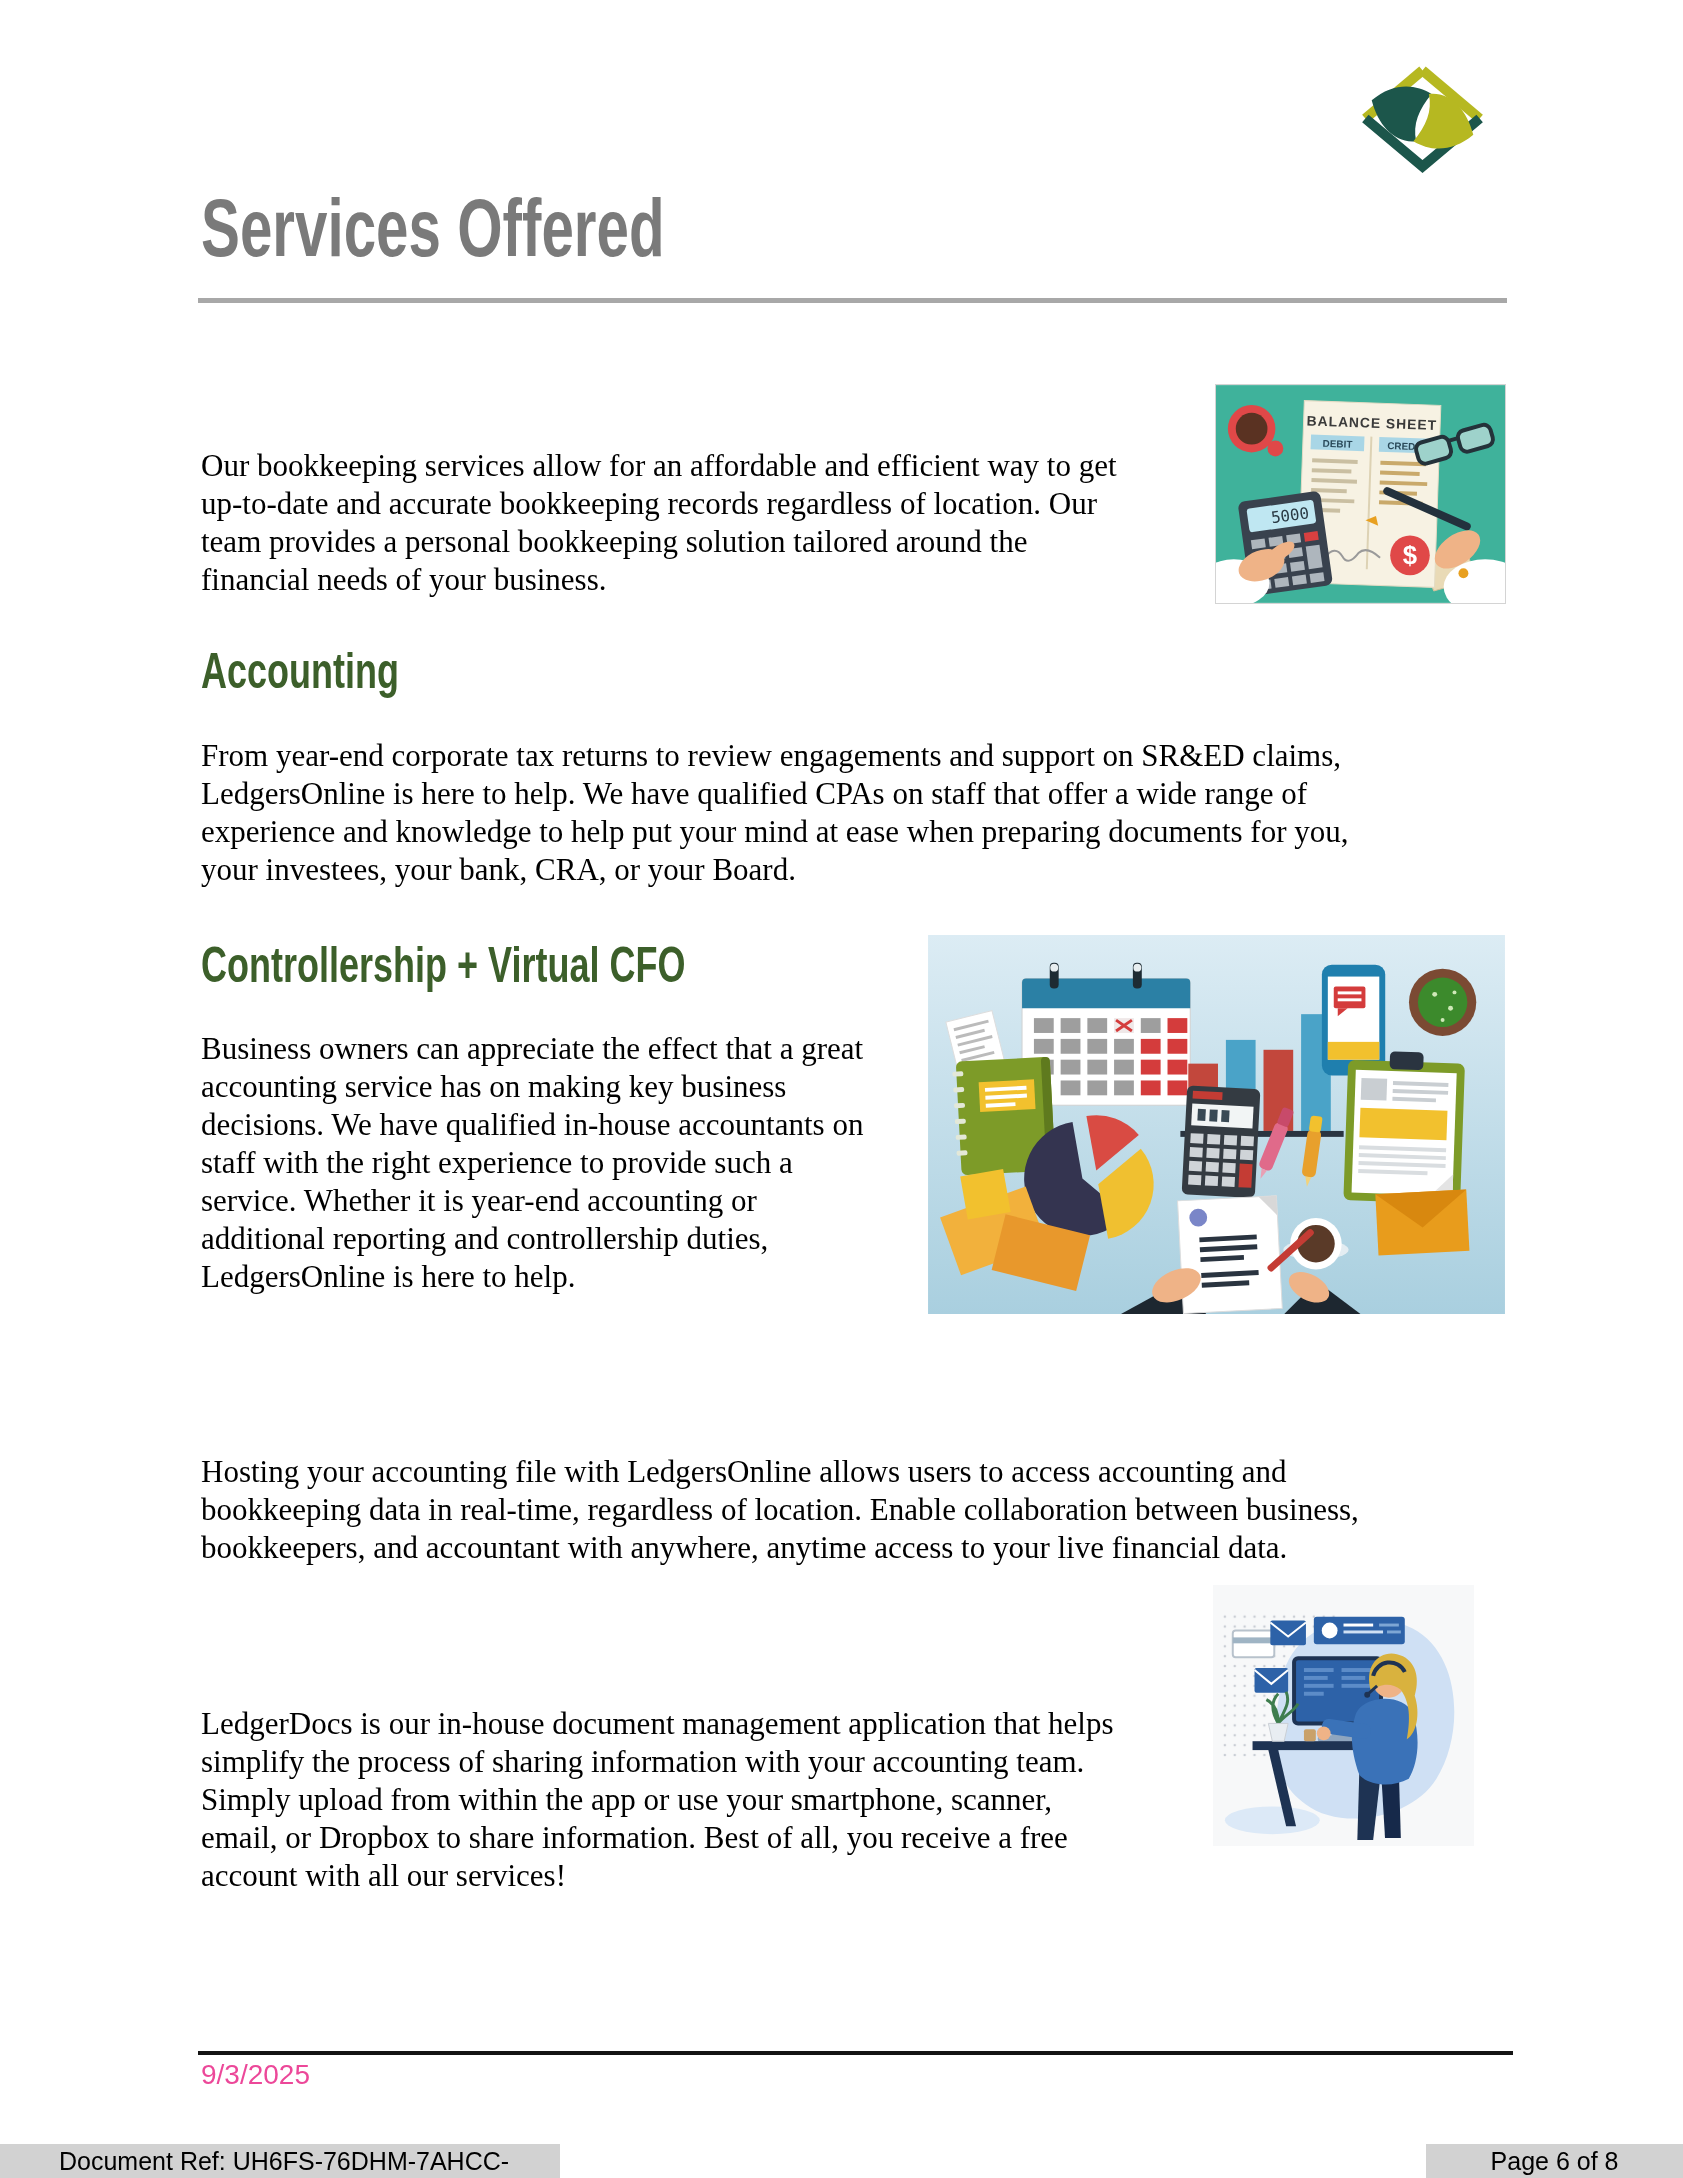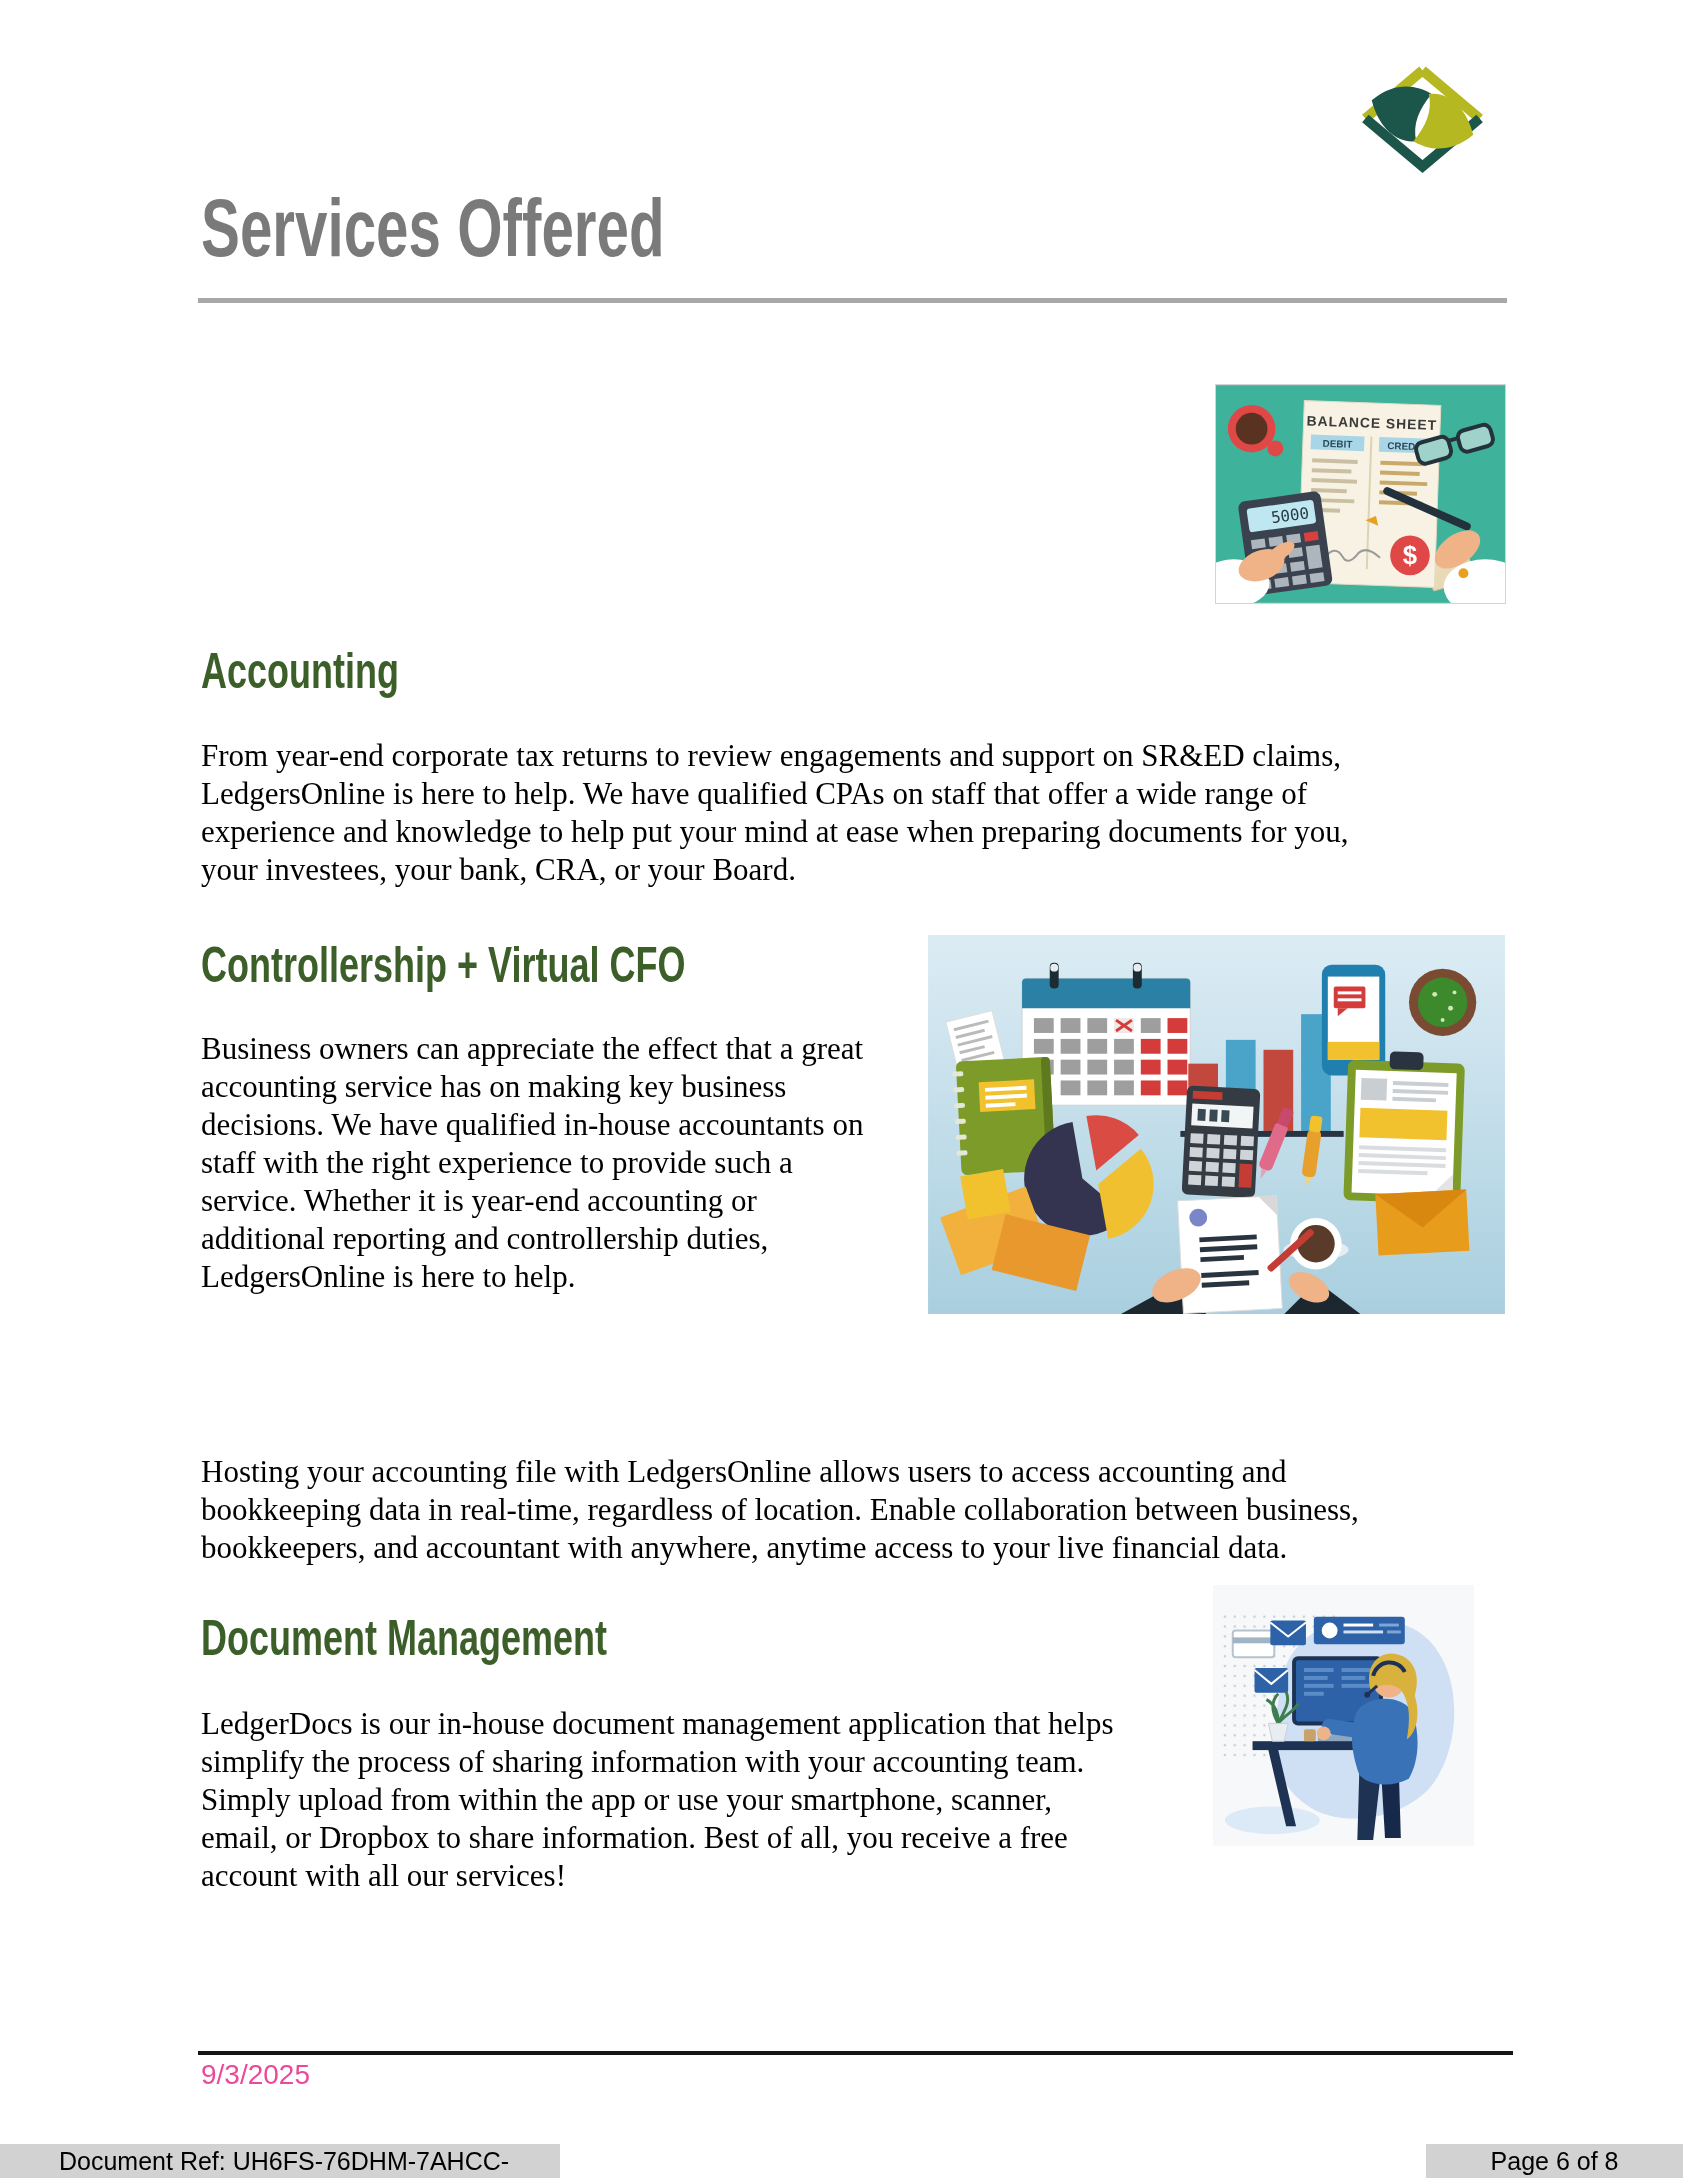--- a/index.html
+++ b/index.html
@@ -66,6 +66,10 @@
   <h1 class="title"><span class="cond">Services Offered</span></h1>
   <div class="divider"></div>
 
+  <p class="para" id="p1">Our bookkeeping services allow for an affordable and efficient way to get
+up-to-date and accurate bookkeeping records regardless of location. Our
+team provides a personal bookkeeping solution tailored around the
+financial needs of your business.</p>
 
   <svg id="img1" class="illus" viewBox="0 0 292 220" aria-hidden="true">
     <rect x="0" y="0" width="292" height="220" fill="#3fb29b"></rect>

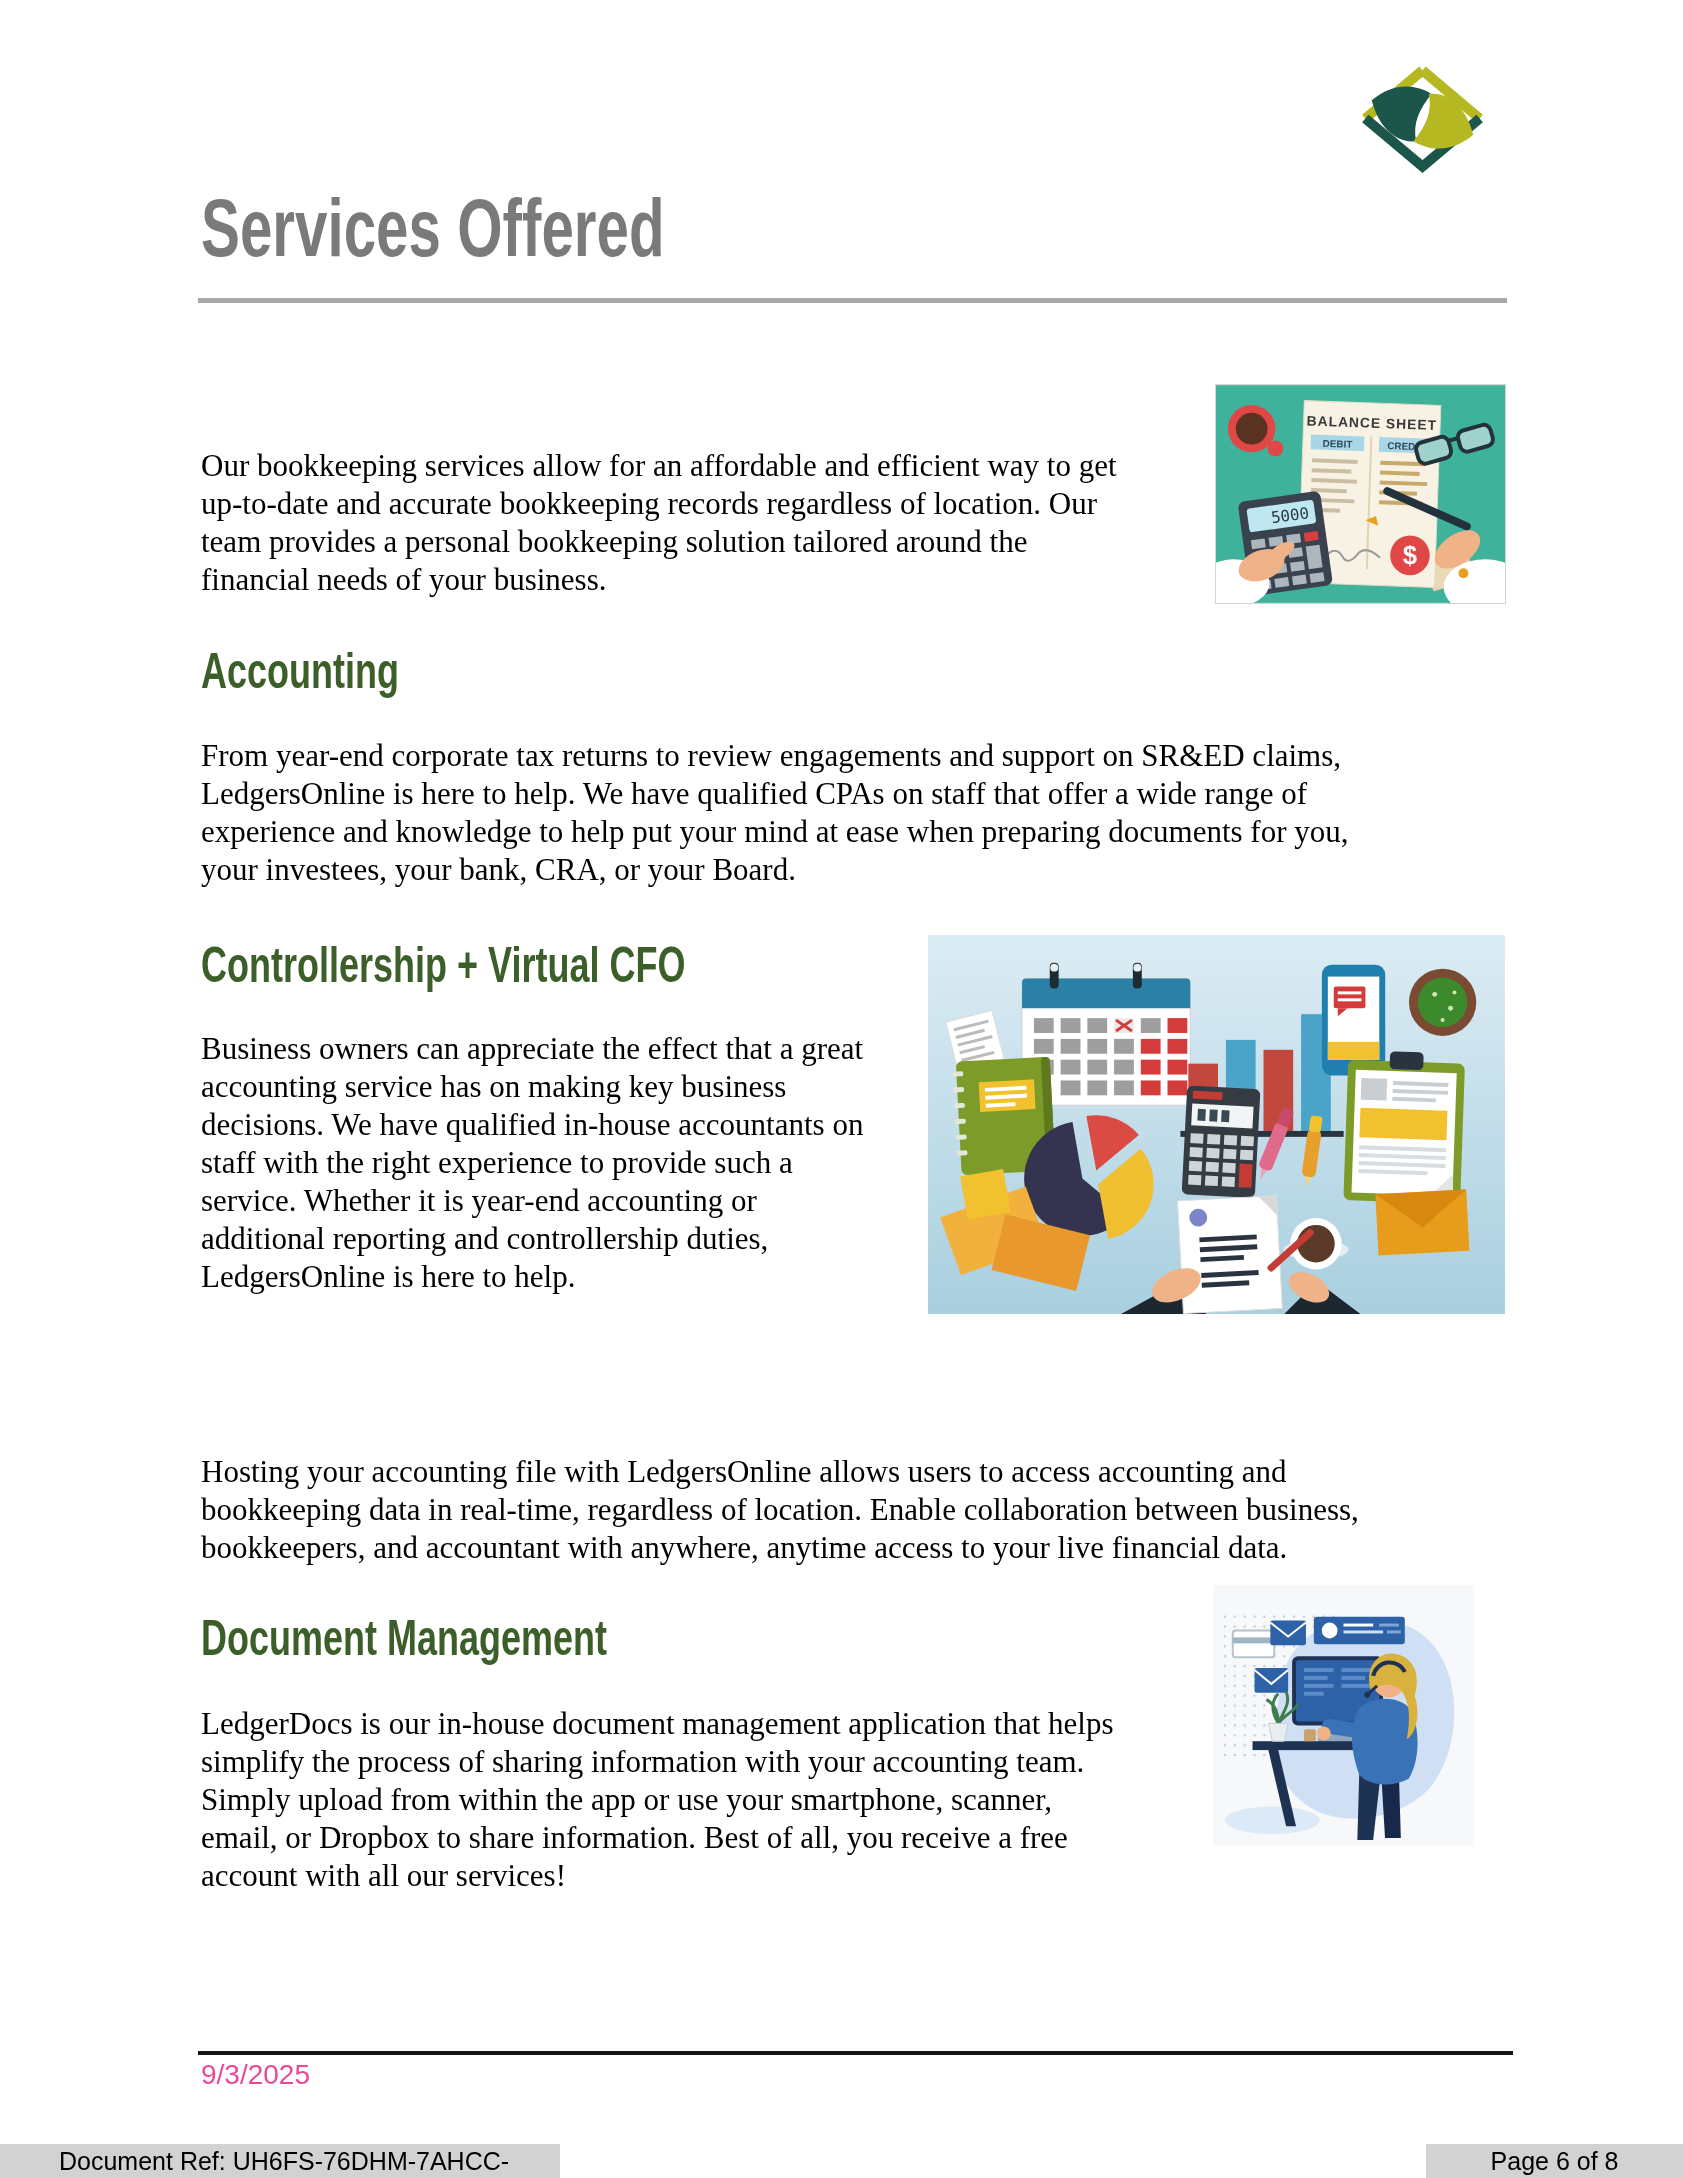--- a/index.html
+++ b/index.html
@@ -378,7 +378,6 @@
 bookkeeping data in real-time, regardless of location. Enable collaboration between business,
 bookkeepers, and accountant with anywhere, anytime access to your live financial data.</p>
 
-  <h2 class="h2" id="h-docmgmt"><span class="cond">Document Management</span></h2>
   <p class="para" id="p5">LedgerDocs is our in-house document management application that helps
 simplify the process of sharing information with your accounting team.
 Simply upload from within the app or use your smartphone, scanner,

